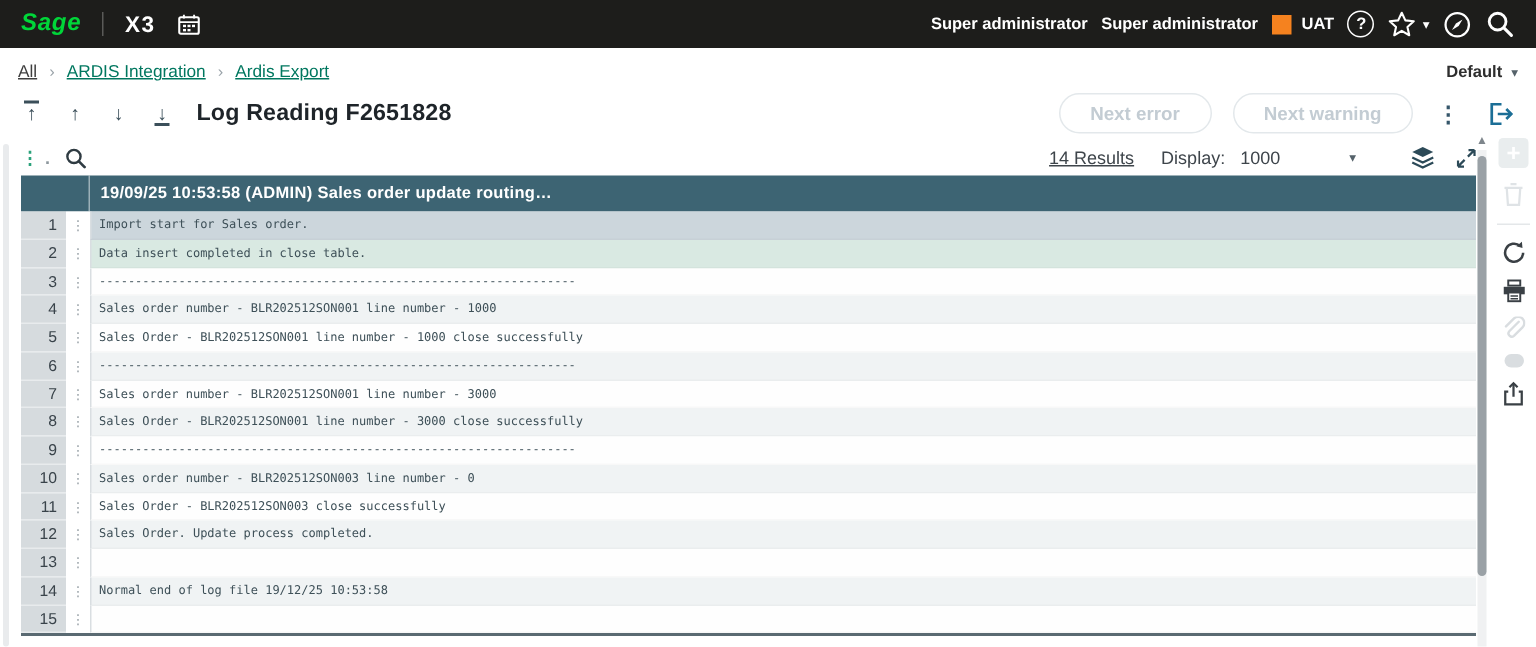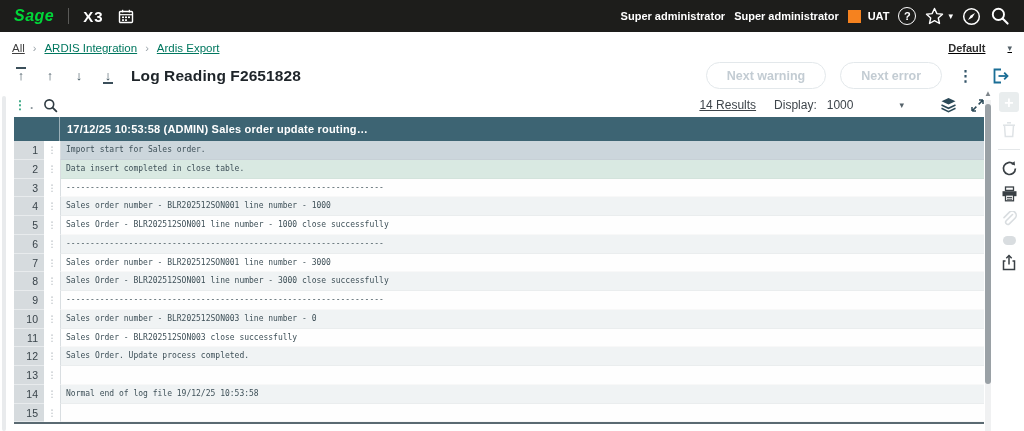--- a/index.html
+++ b/index.html
@@ -46,7 +46,7 @@
   .crumb-link { color:var(--link-green,#00775f); text-decoration:underline; cursor:pointer; }
   .crumb-link.root { color:#3f3f3f; }
   .crumb-sep { color:#9aa3a9; margin:0 8px; font-size:11px; }
-  .view-select { margin-left:auto; display:flex; align-items:center; gap:22px; cursor:pointer;text-decoration:underline; }
+  .view-select { margin-left:auto; display:flex; align-items:center; gap:6px; cursor:pointer; }
   .view-select .lbl { font-size:11px; color:#2e2e2e; font-weight:600; }
   .caret-d { font-size:9px; color:#55626a; }
 

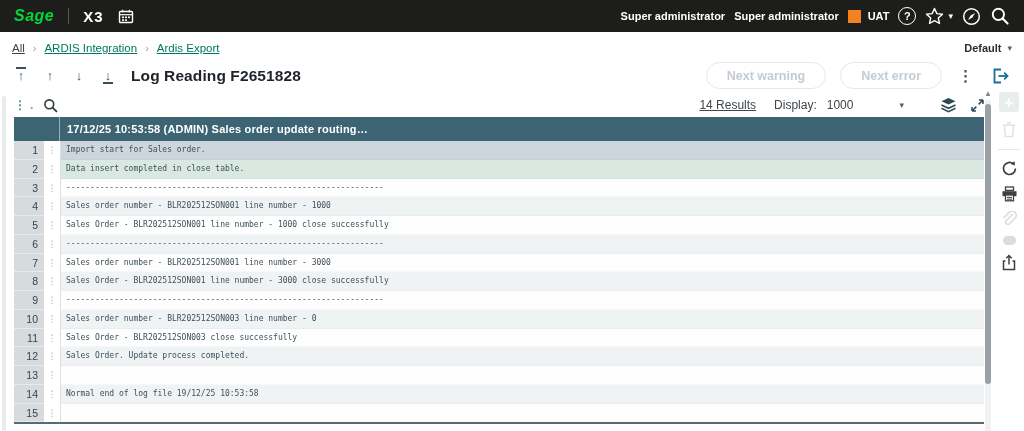--- a/index.html
+++ b/index.html
@@ -218,8 +218,8 @@
   </div>
   <h1 class="page-title">Log Reading F2651828</h1>
   <div class="pagehead-right">
+    <button class="pill-btn">Next error</button>
     <button class="pill-btn">Next warning</button>
-    <button class="pill-btn">Next error</button>
     <span class="kebab-dark">⋮</span>
     <span class="icon-btn">
       <svg width="21" height="20" viewBox="0 0 21 20">

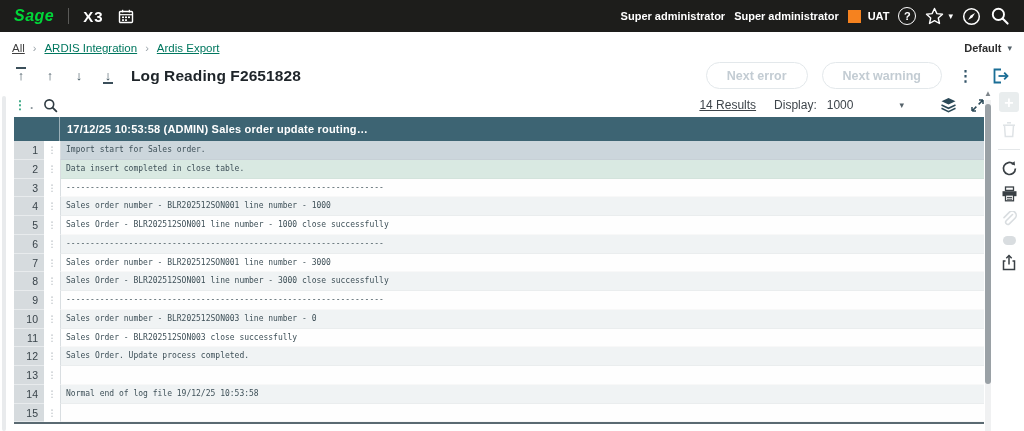--- a/index.html
+++ b/index.html
@@ -266,7 +266,7 @@
 <div class="logtable">
   <div class="log-header">
     <div class="hc1"></div>
-    <div class="hc2">17/12/25 10:53:58 (ADMIN) Sales order update routing…</div>
+    <div class="hc2">19/09/25 10:53:58 (ADMIN) Sales order update routing…</div>
   </div>
   <div>
       <div class="log-row style-selected">

